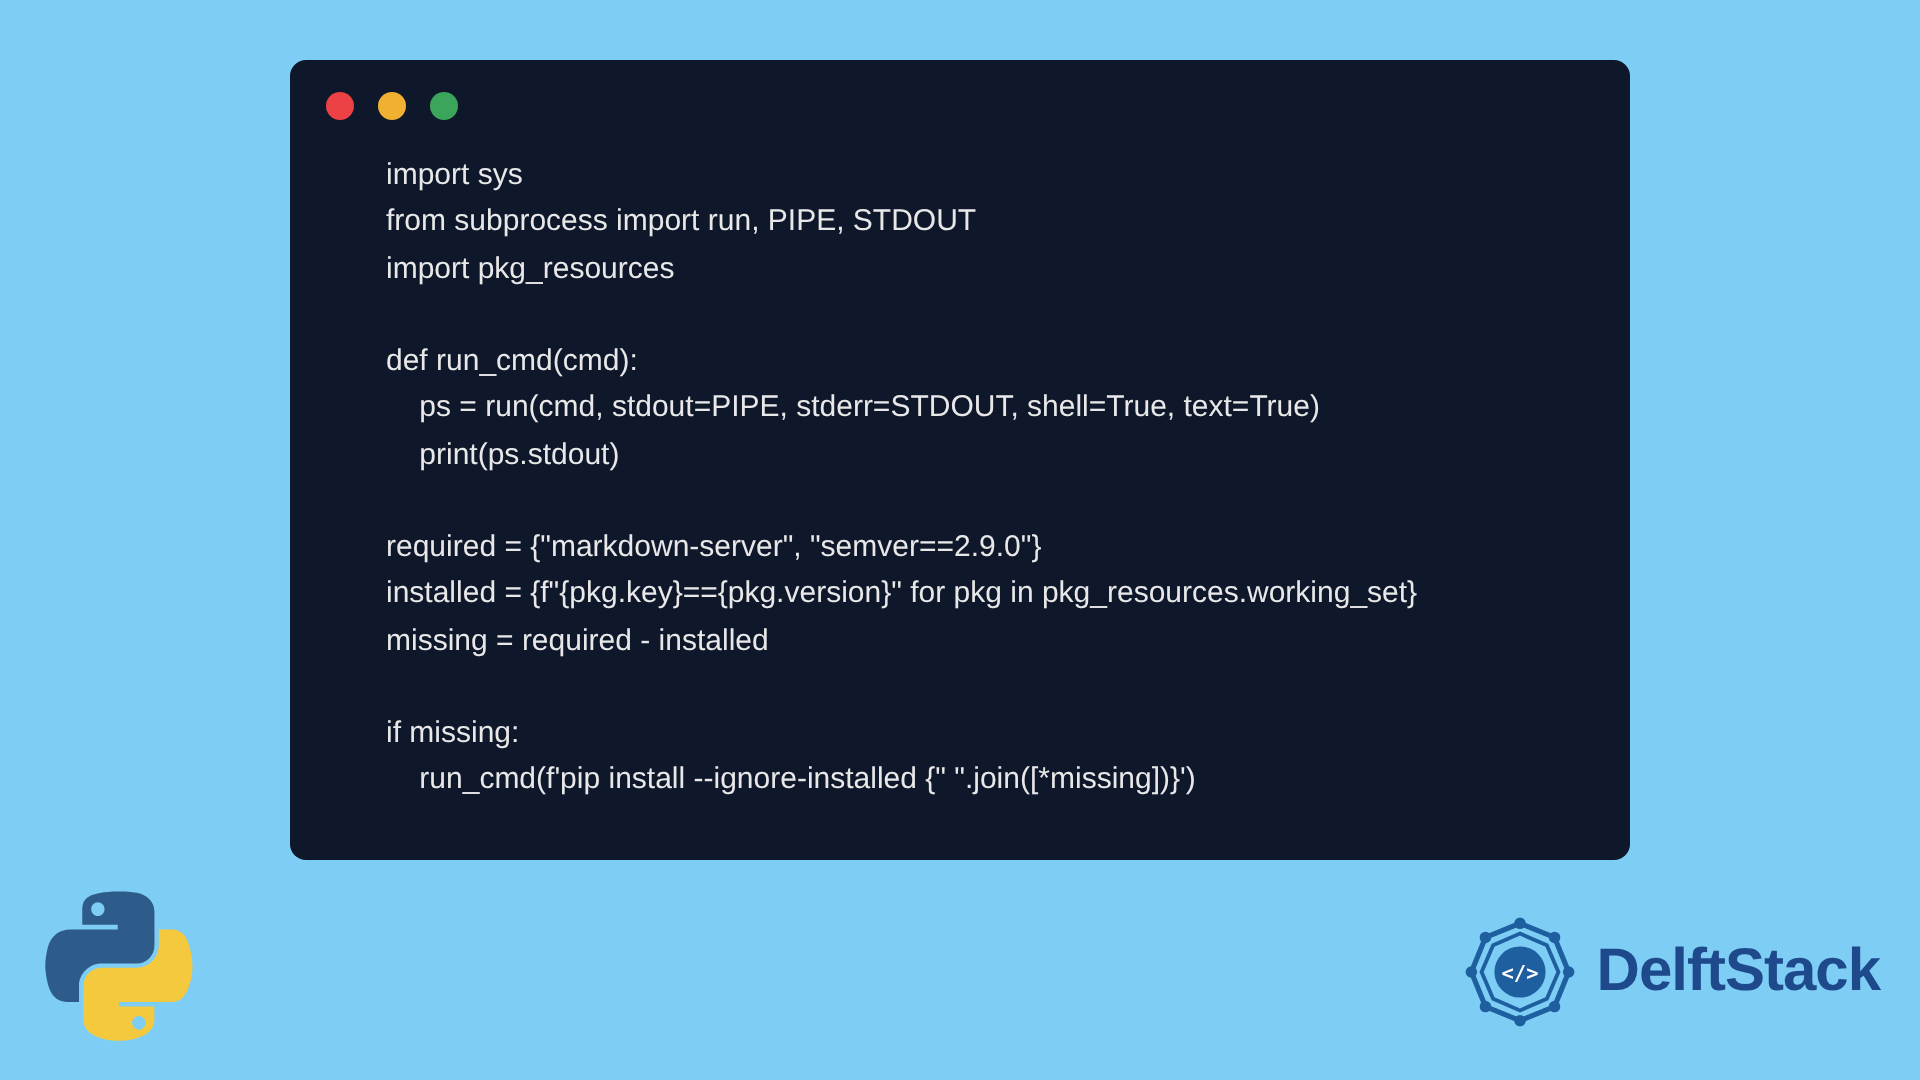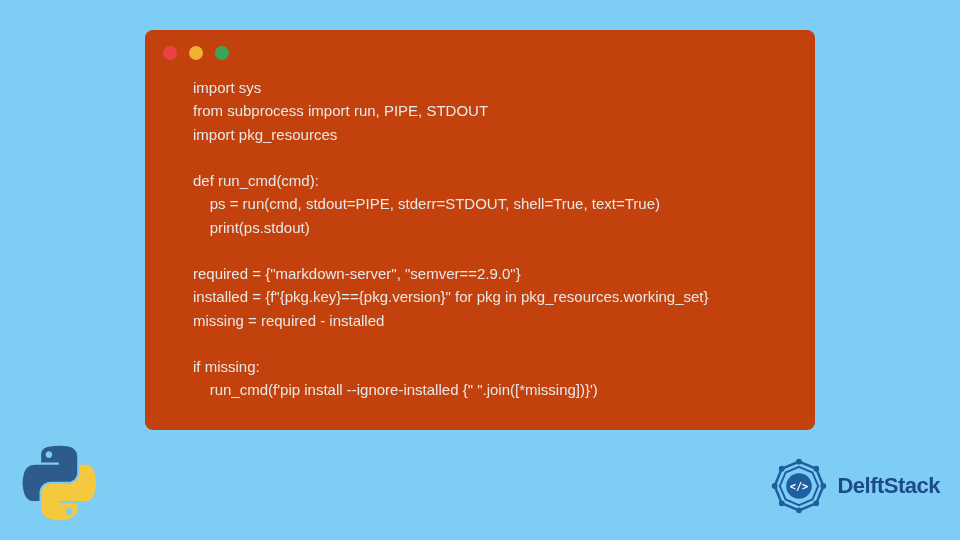--- a/index.html
+++ b/index.html
@@ -20,7 +20,7 @@
       top: 30px;
       left: 145px;
       width: 670px;
-      background: #c2410c;
+      background: #0f172a;
       border-radius: 8px;
       padding-bottom: 20px;
     }

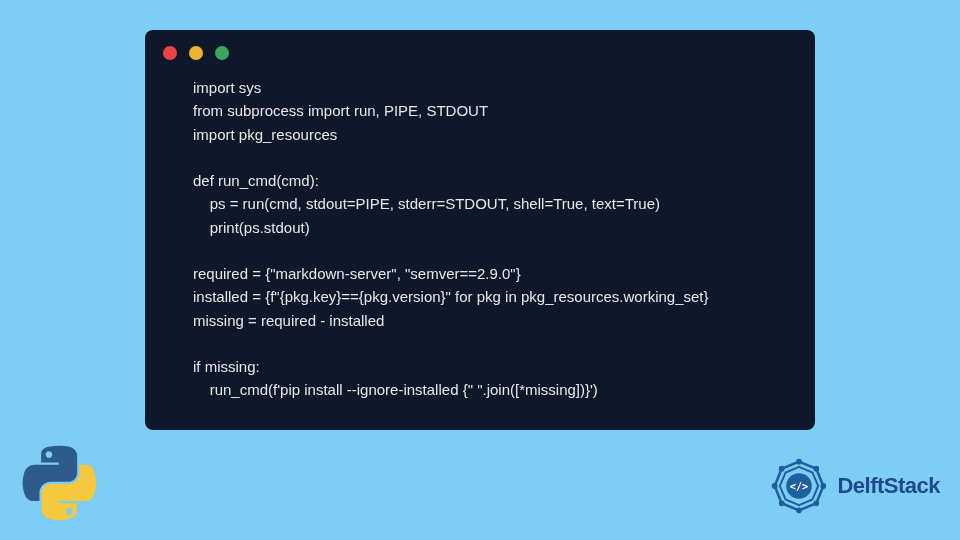--- a/index.html
+++ b/index.html
@@ -65,7 +65,7 @@
       height: 64px;
     }
     .delft-text {
-      font-size: 22px;
+      font-size: 30px;
       font-weight: 600;
       color: #1e4a8c;
       letter-spacing: -0.5px;

